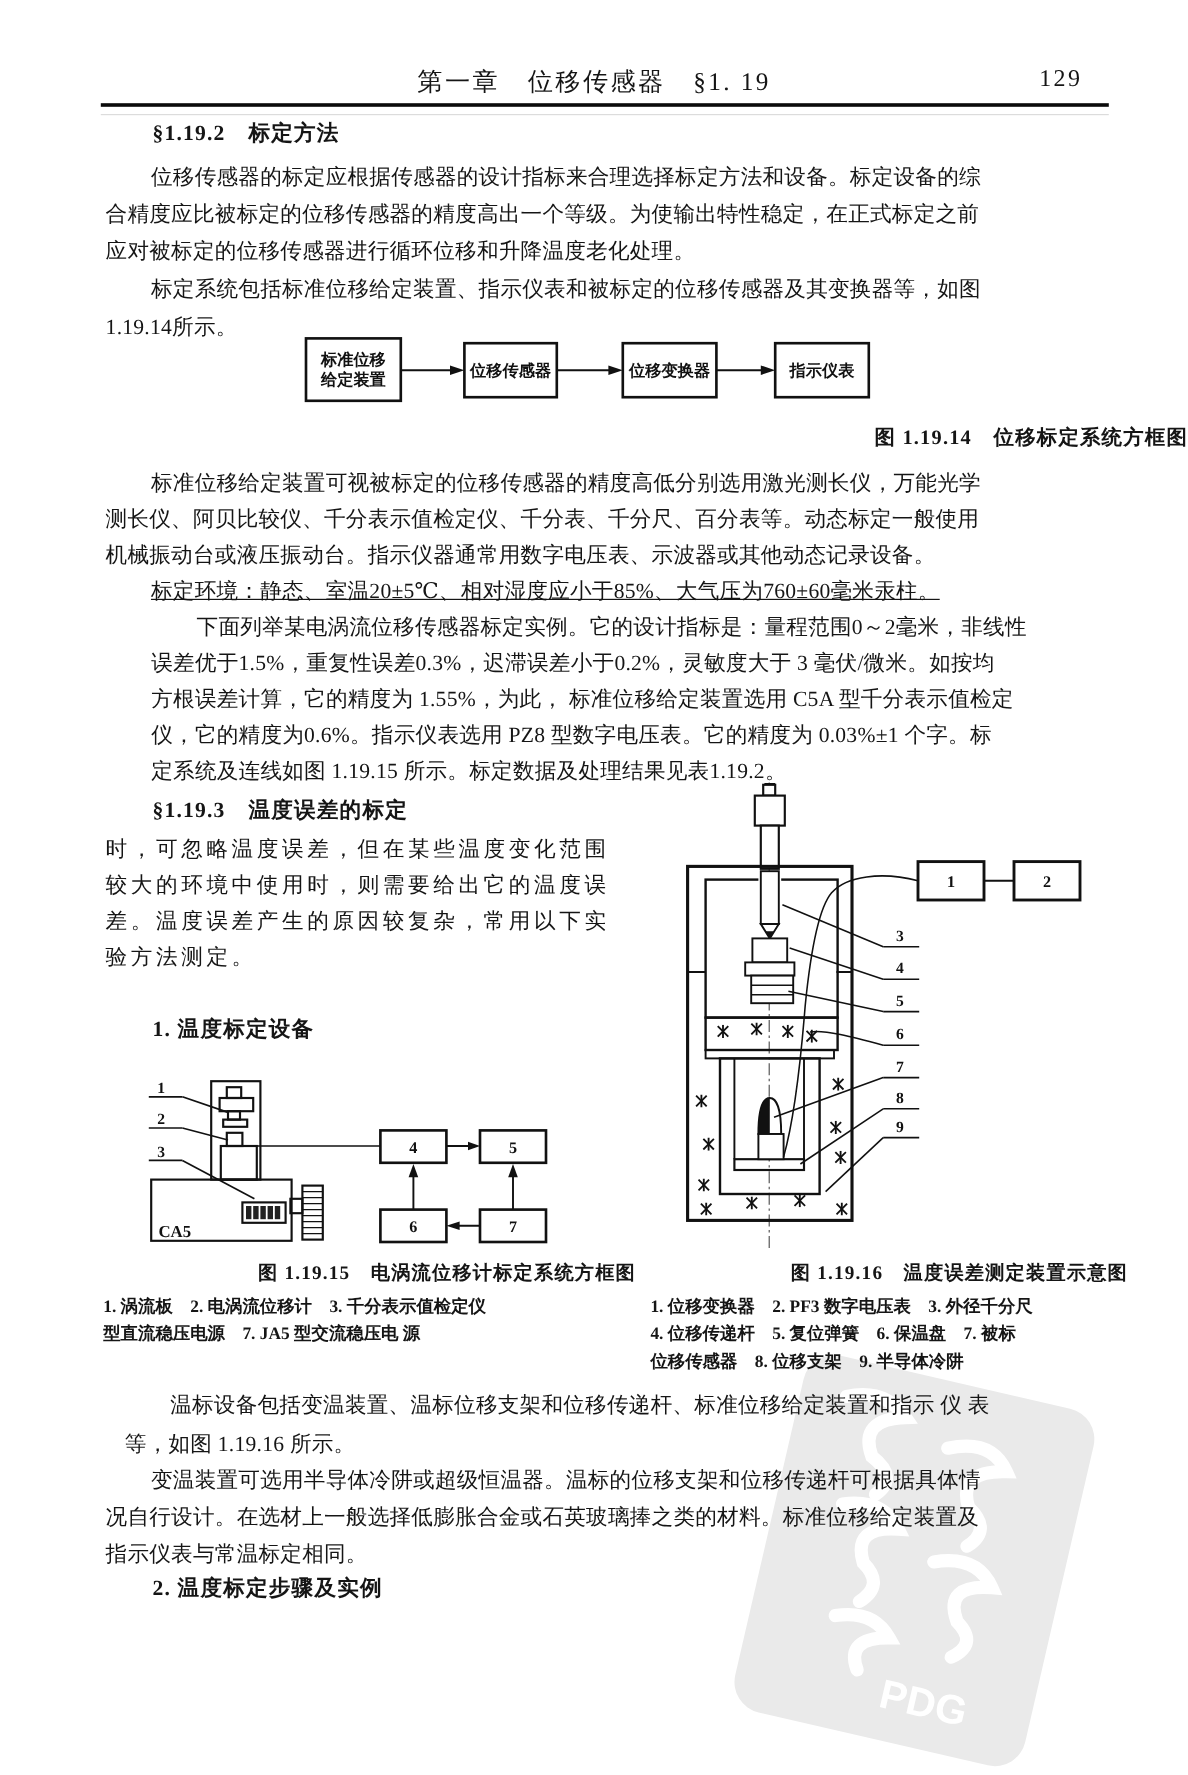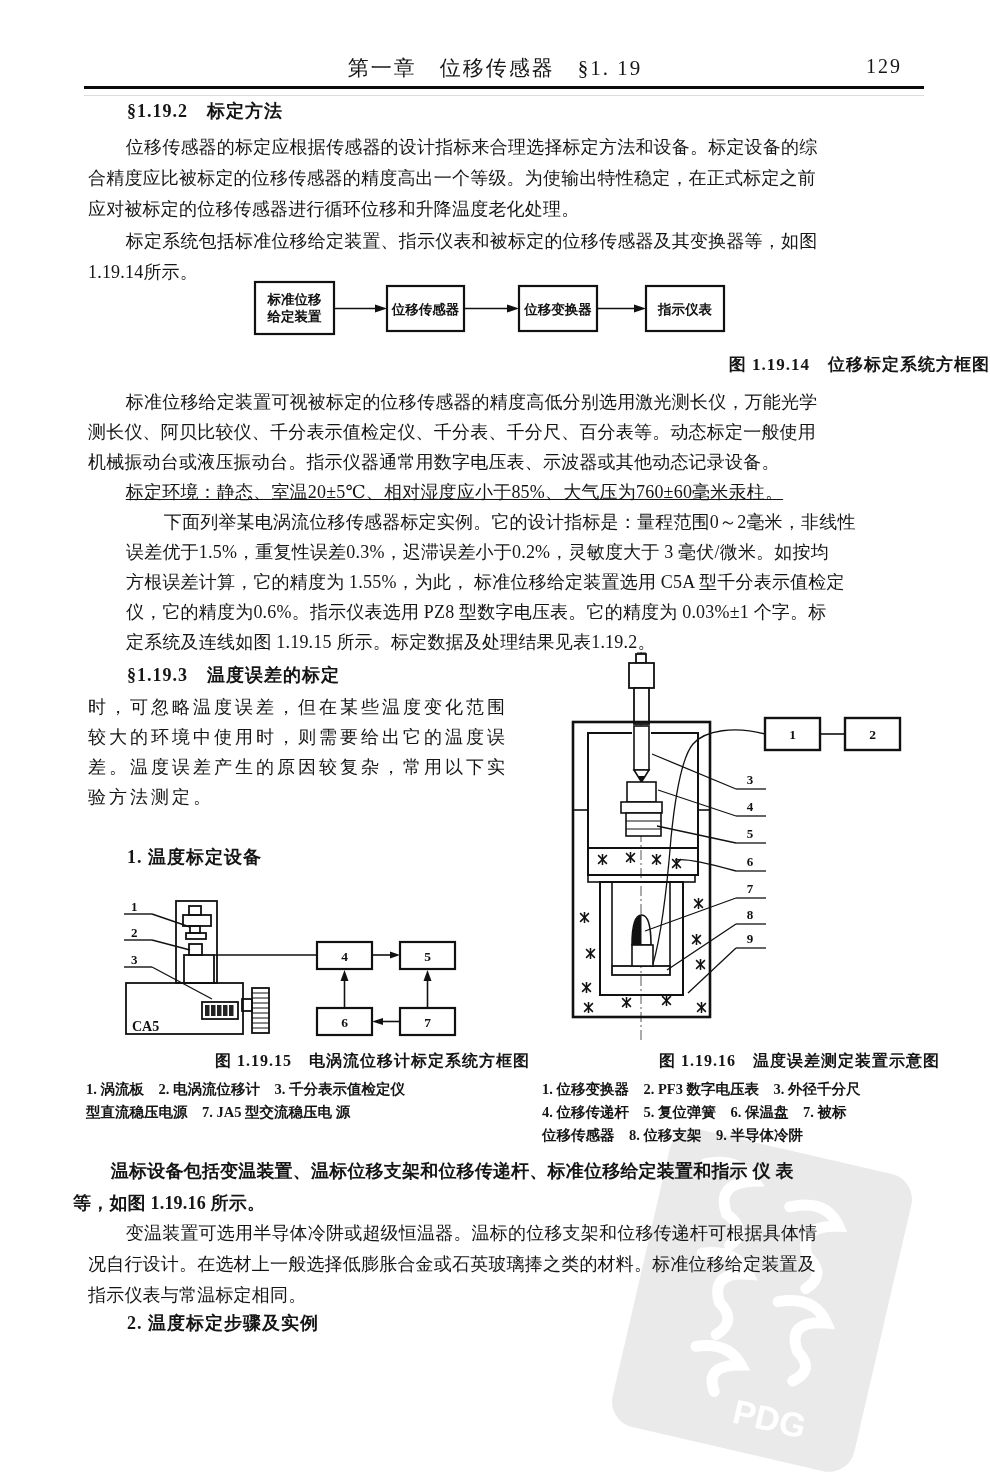--- a/index.html
+++ b/index.html
@@ -305,7 +305,7 @@
   <div class="line">位移传感器　8. 位移支架　9. 半导体冷阱</div>
 </div>
 
-<div class="abs para" style="left:73px;top:1155px;width:846px;line-height:32px;font-weight:bold;">
+<div class="abs para" style="left:104px;top:1155px;width:846px;line-height:32px;">
   <div class="line indent">温标设备包括变温装置、温标位移支架和位移传递杆、标准位移给定装置和指示 仪 表</div>
   <div class="line">等，如图 1.19.16 所示。</div>
 </div>

